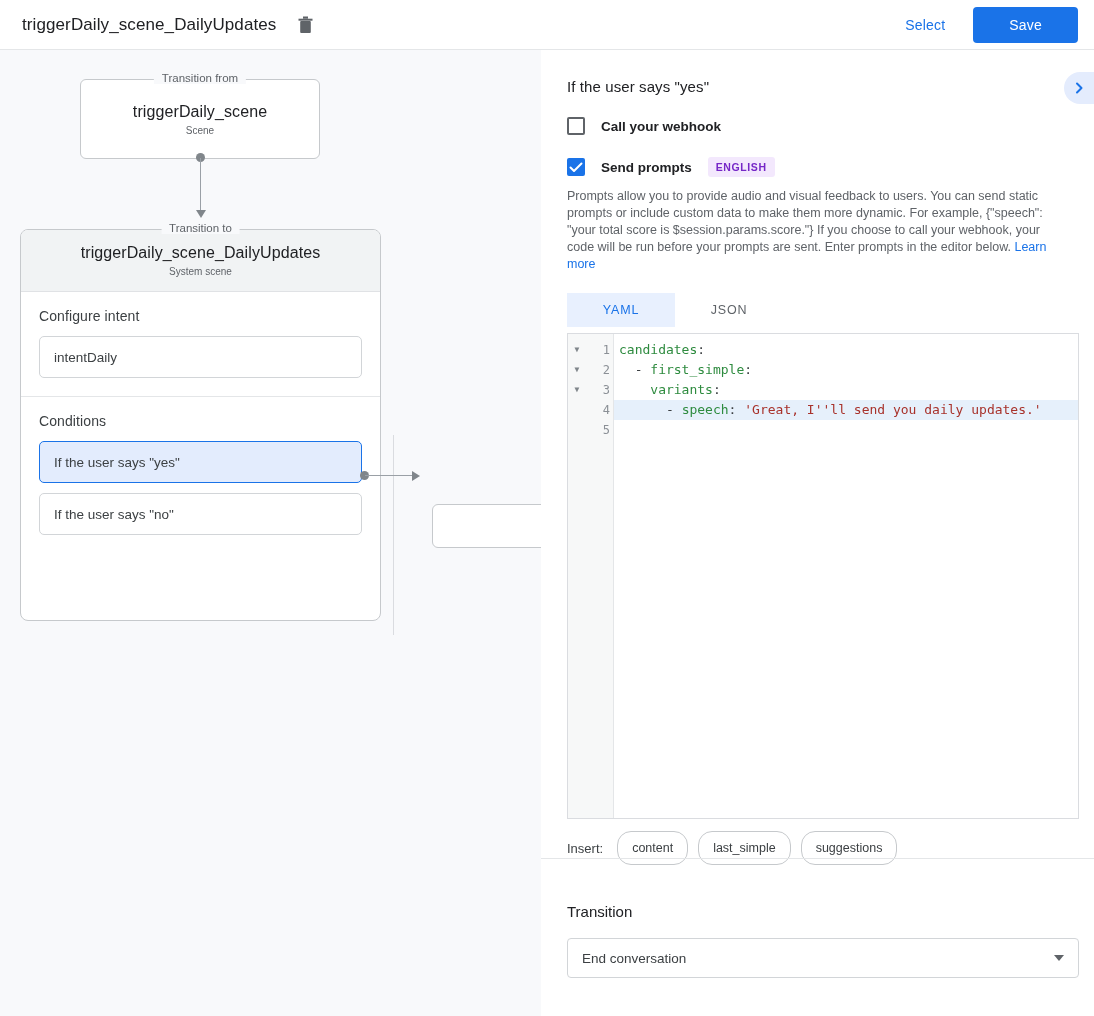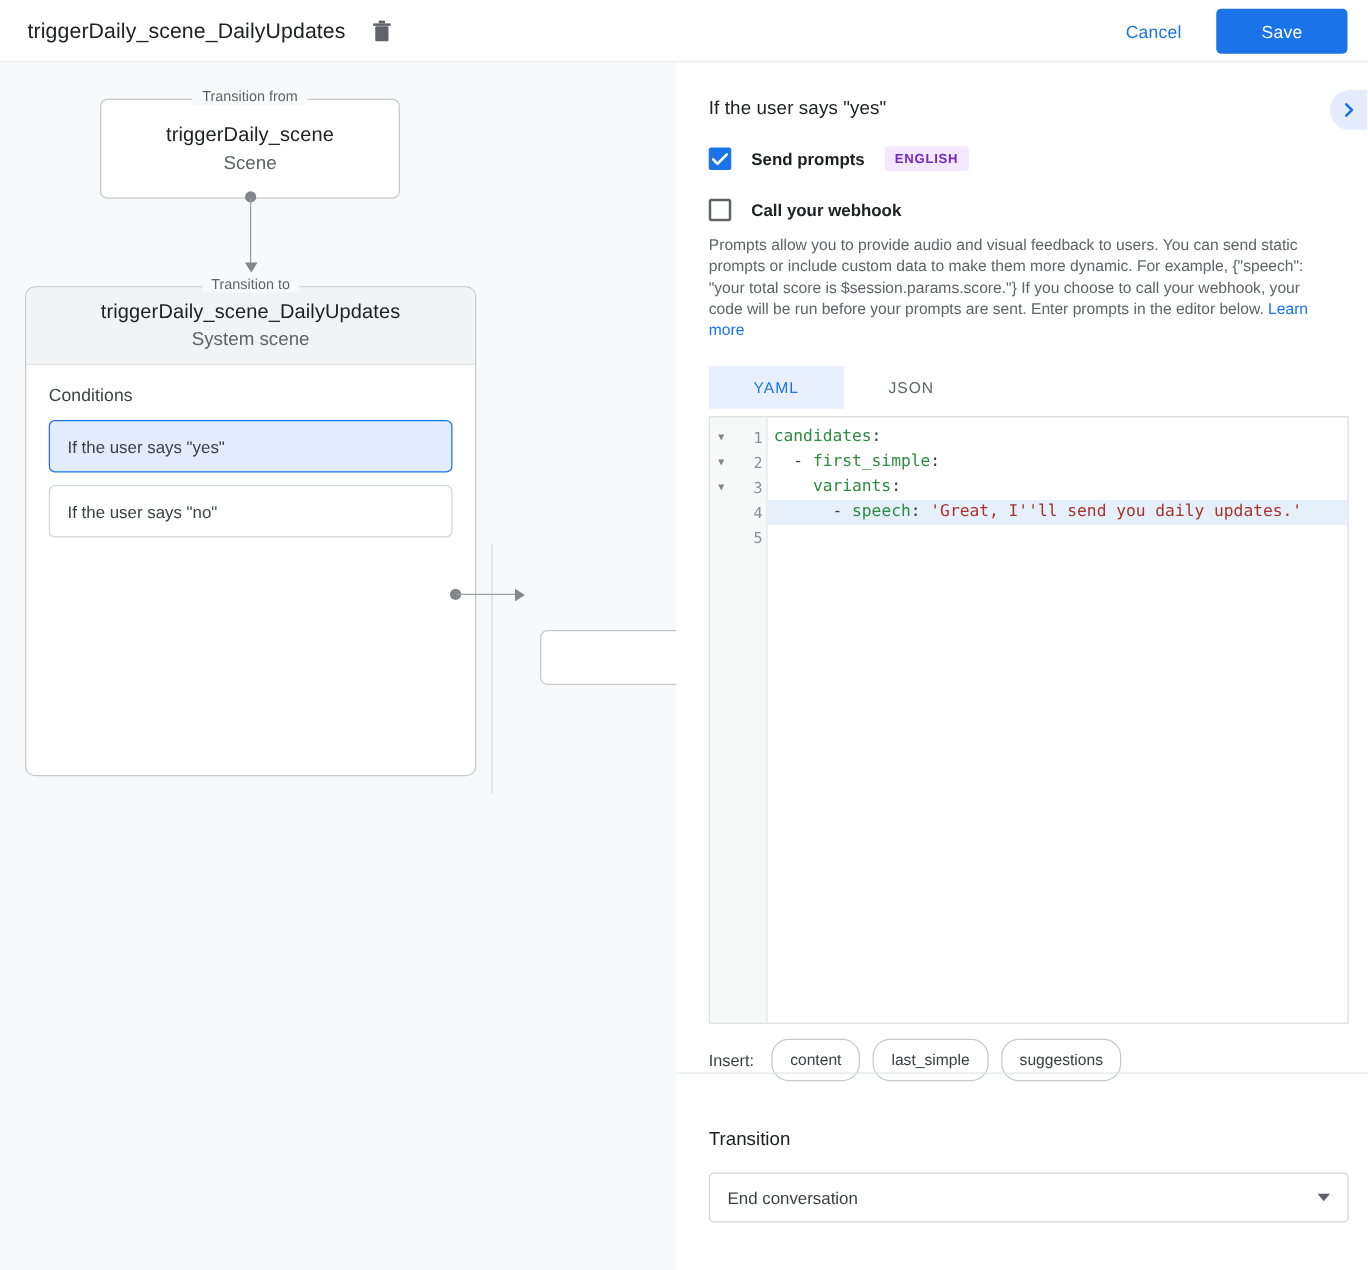--- a/index.html
+++ b/index.html
@@ -356,7 +356,7 @@
     </svg>
   </div>
   <div class="topbar-actions">
-    <button class="cancel-btn">Cancel</button>
+    <button class="cancel-btn">Select</button>
     <button class="save-btn">Save</button>
   </div>
 </div>

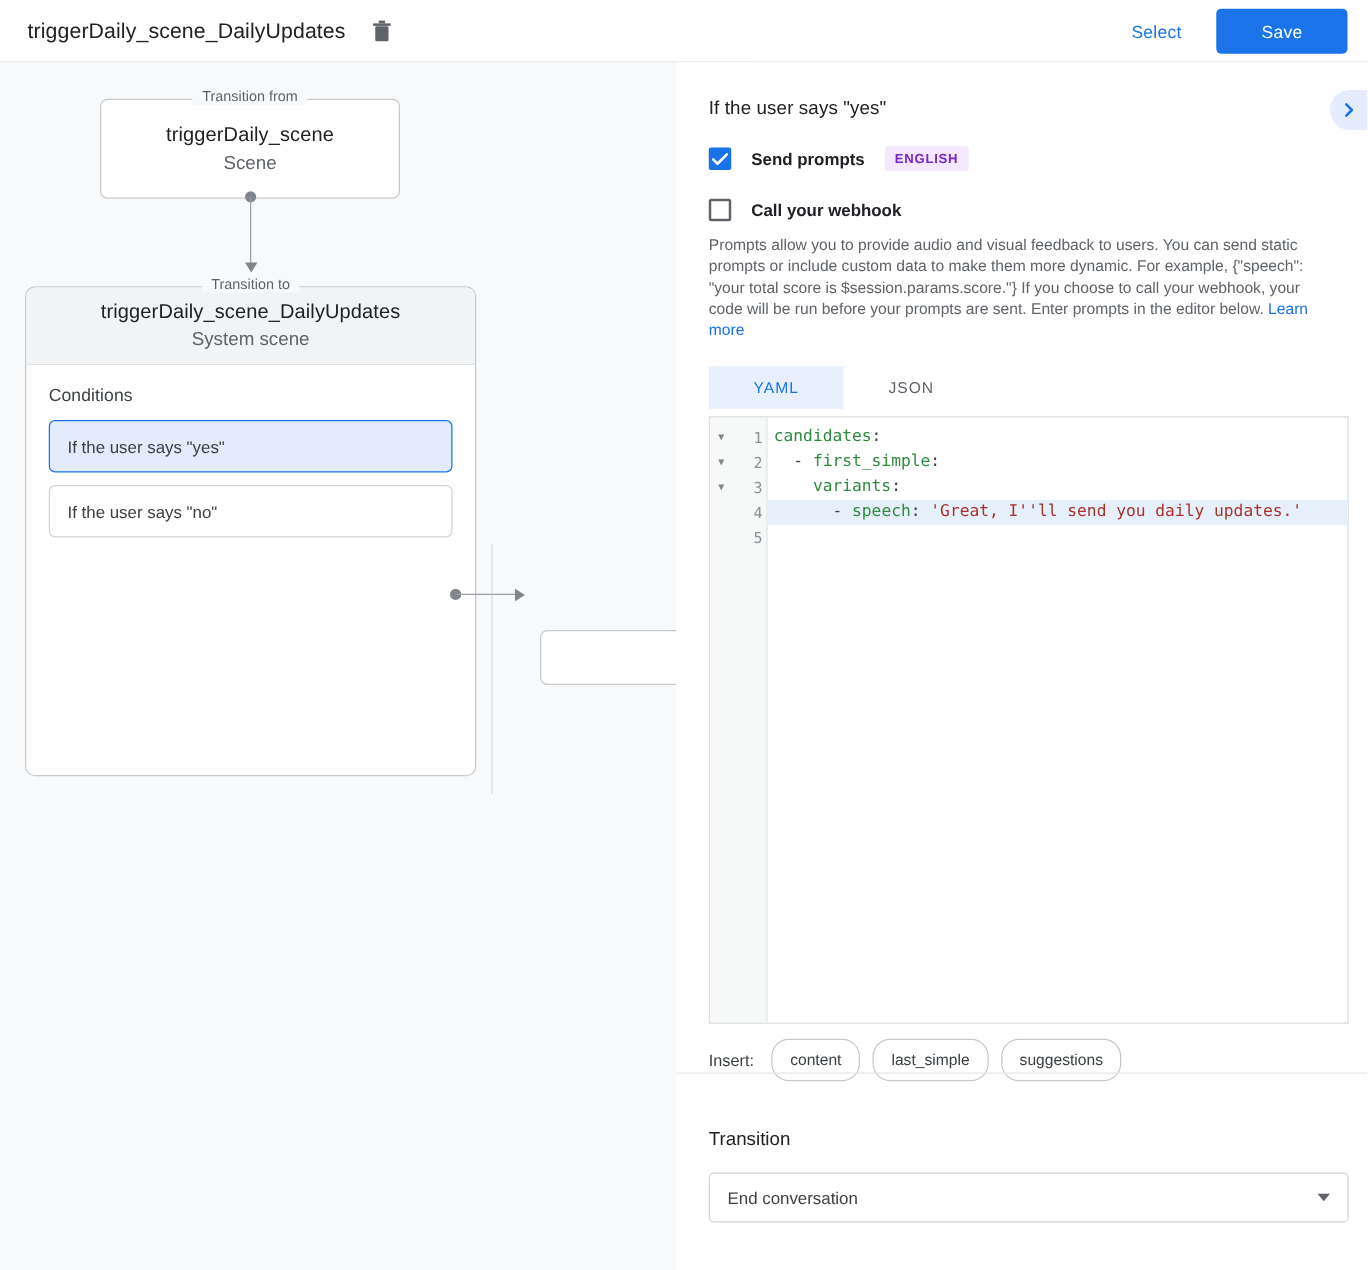--- a/index.html
+++ b/index.html
@@ -84,7 +84,7 @@
   }
   .node-sub {
     text-align: center;
-    font-size: 15px;
+    font-size: 10px;
     color: #5f6368;
     margin-top: 4px;
   }

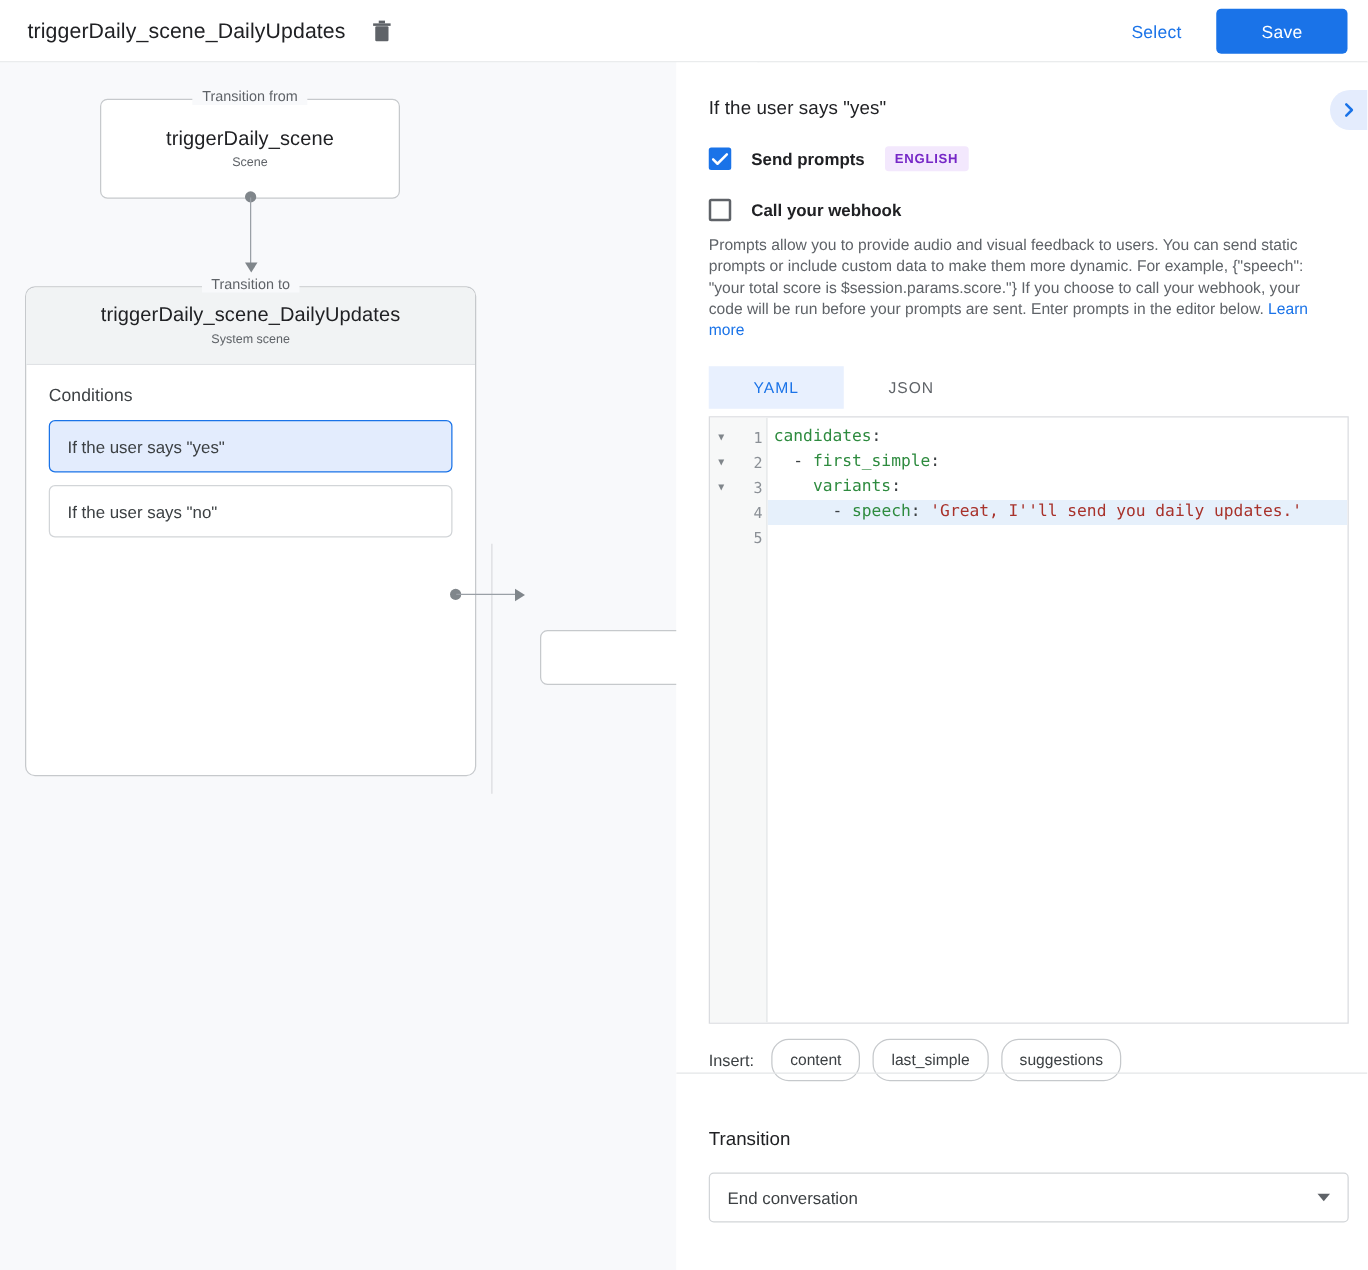--- a/index.html
+++ b/index.html
@@ -409,6 +409,11 @@
     </div>
 
     <div class="check-row">
+      <div class="checkbox"></div>
+      <div class="check-label">Call your webhook</div>
+    </div>
+
+    <div class="check-row">
       <div class="checkbox checked">
         <svg width="14" height="11" viewBox="0 0 14 11" aria-hidden="true">
           <path d="M1.5 5.5 L5 9 L12.5 1.5" fill="none" stroke="#ffffff" stroke-width="2" stroke-linecap="round" stroke-linejoin="round"></path>
@@ -416,11 +421,6 @@
       </div>
       <div class="check-label">Send prompts</div>
       <div class="lang-badge">ENGLISH</div>
-    </div>
-
-    <div class="check-row">
-      <div class="checkbox"></div>
-      <div class="check-label">Call your webhook</div>
     </div>
 
     <div class="desc"><span>Prompts allow you to provide audio and visual feedback to users. You can send static prompts or include custom data to make them more dynamic. For example, {"speech": "your total score is $session.params.score."} If you choose to call your webhook, your code will be run before your prompts are sent. Enter prompts in the editor below. </span><a href="#">Learn more</a></div>

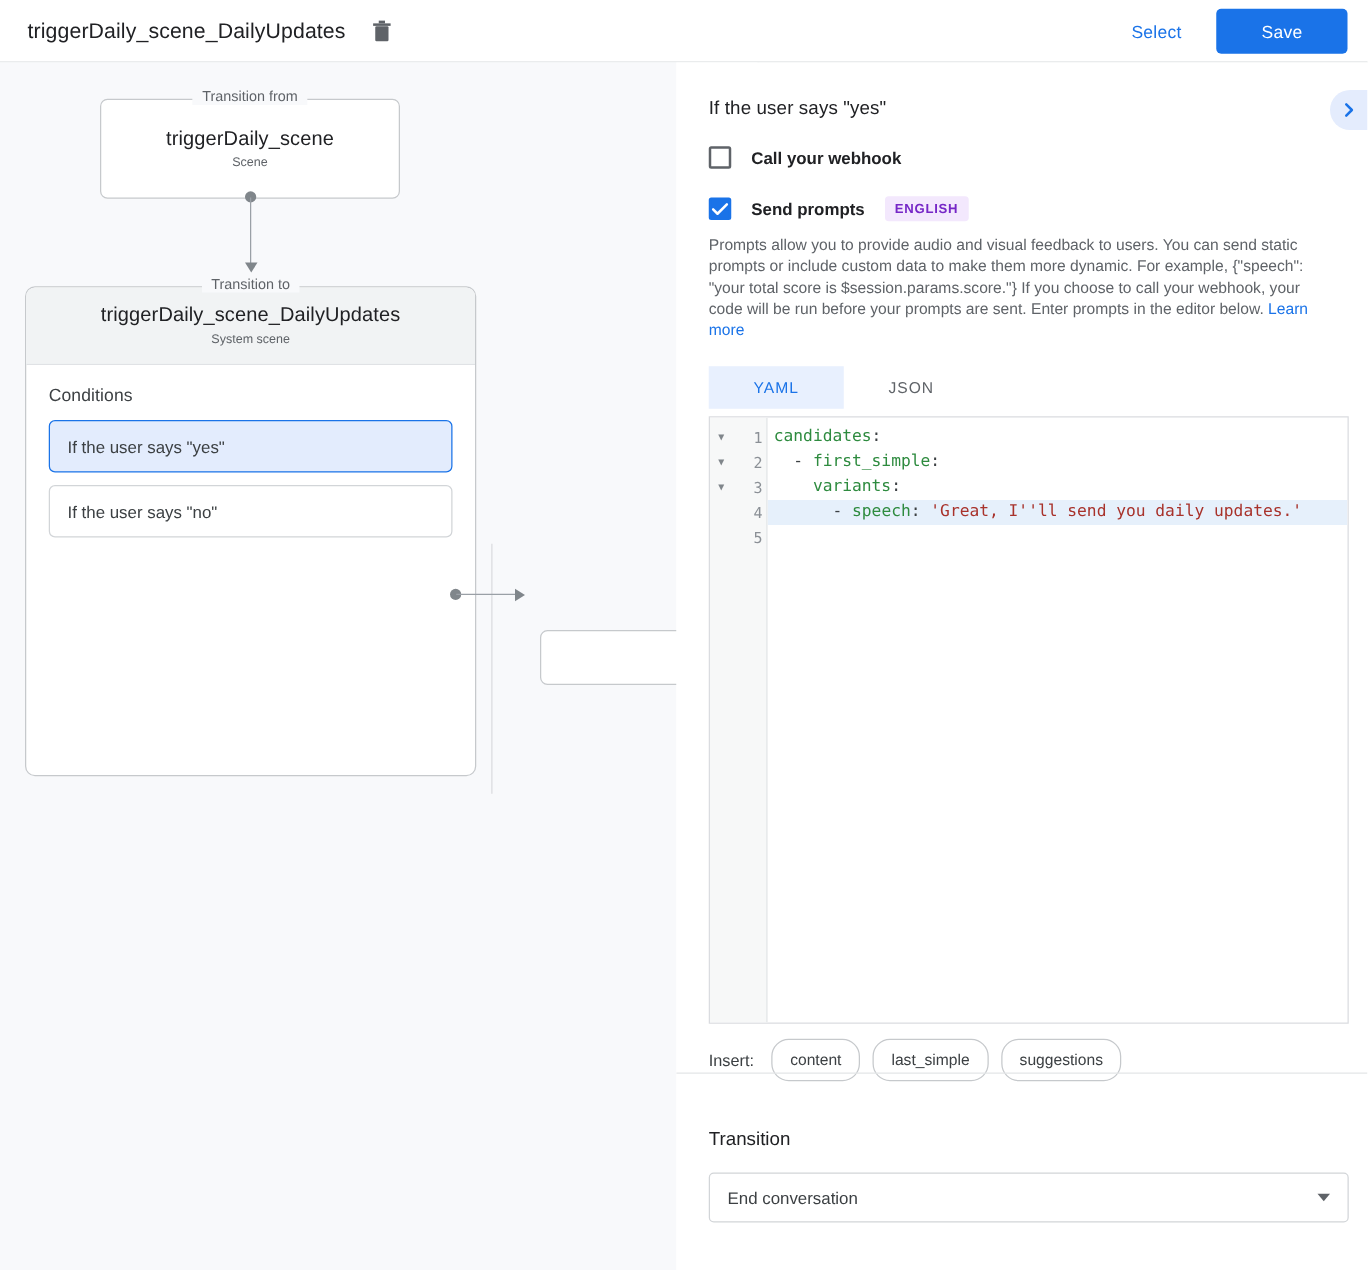--- a/index.html
+++ b/index.html
@@ -382,6 +382,10 @@
       <div class="node-sub">System scene</div>
     </div>
 
+    <div class="section-block">
+      <div class="section-label">Configure intent</div>
+      <div class="pill-box">intentDaily</div>
+    </div>
 
     <div class="section-block">
       <div class="section-label">Conditions</div>

